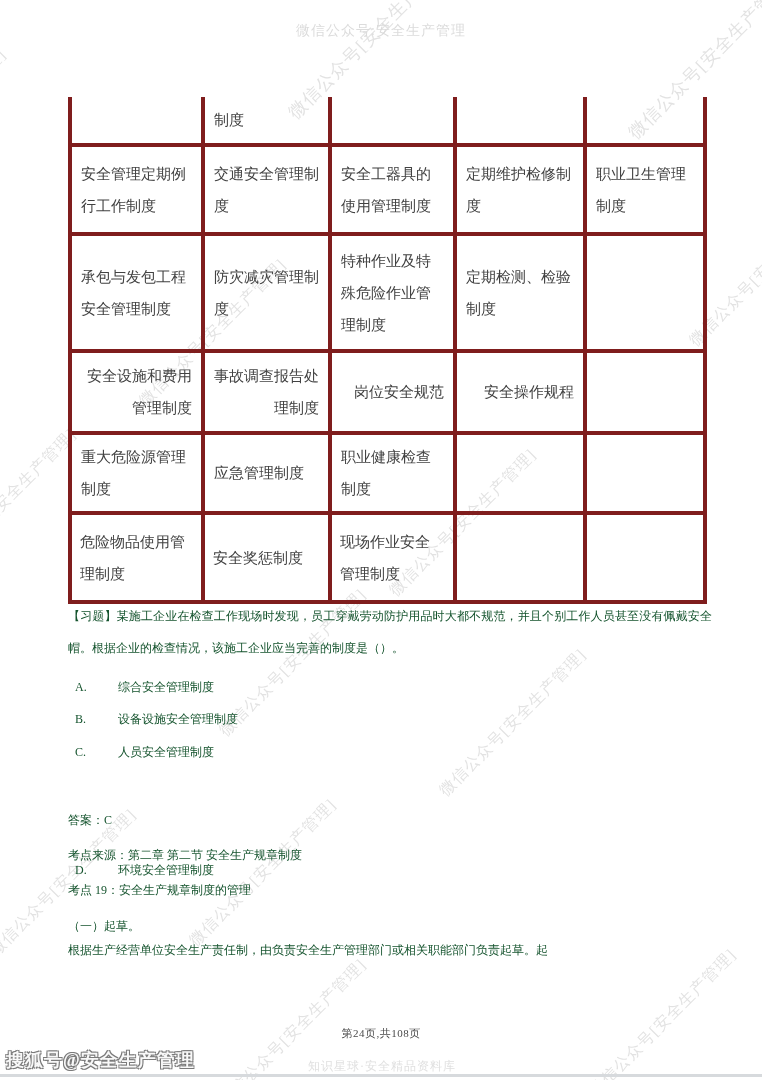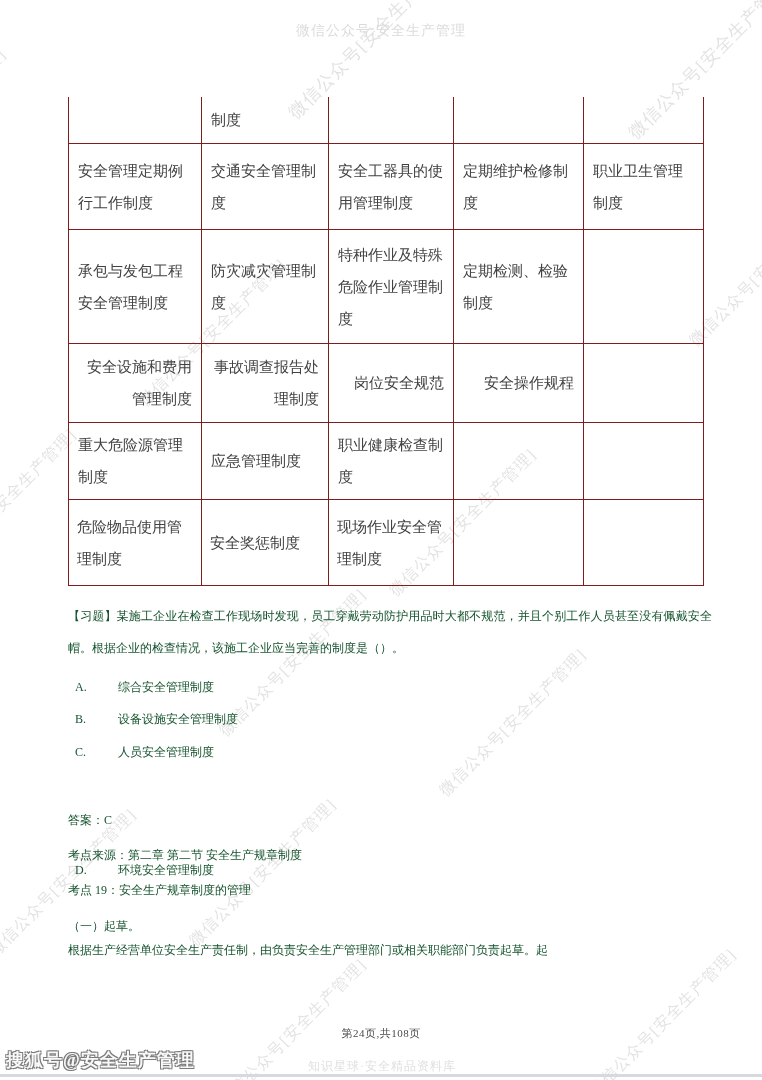--- a/index.html
+++ b/index.html
@@ -51,7 +51,7 @@
     table-layout: fixed;
   }
   .doc-table td {
-    border: 1px solid #7f1d1d;
+    border: 4px solid #7f1d1d;
     vertical-align: middle;
     padding: 4px 9px;
     font-size: 15px;

